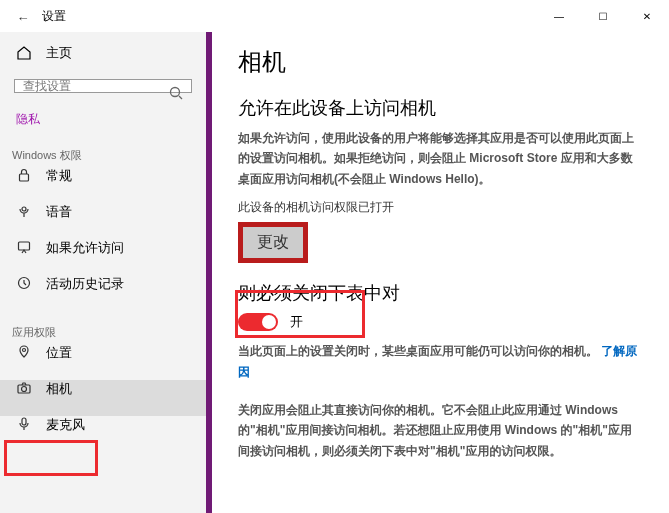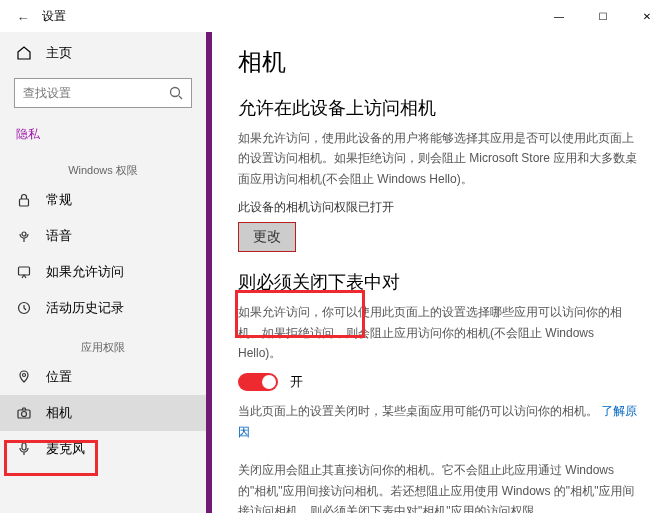--- a/index.html
+++ b/index.html
@@ -15,7 +15,7 @@
 .home-row { display: flex; align-items: center; height: 34px; padding: 0 16px; gap: 14px; cursor: pointer; }
 .home-row .icon { width: 16px; display: flex; justify-content: center; }
 .searchwrap { margin: 8px 14px 10px; position: relative; }
-.searchwrap input { width: 100%; height: 30px; border: 1px solid #999; background: #fff; padding: 0 28px 0 8px; font-size: 12px; outline: none; }
+.searchwrap input { width: 100%; height: 14px; border: 1px solid #999; background: #fff; padding: 0 28px 0 8px; font-size: 12px; outline: none; }
 .searchwrap .sicon { position: absolute; right: 8px; top: 7px; color: #666; }
 .groupheader { font-size: 12px; color: #a21caf; padding: 8px 16px 6px; }
 .subheader { font-size: 11px; color: #666; padding: 14px 12px 4px; text-align: center; }

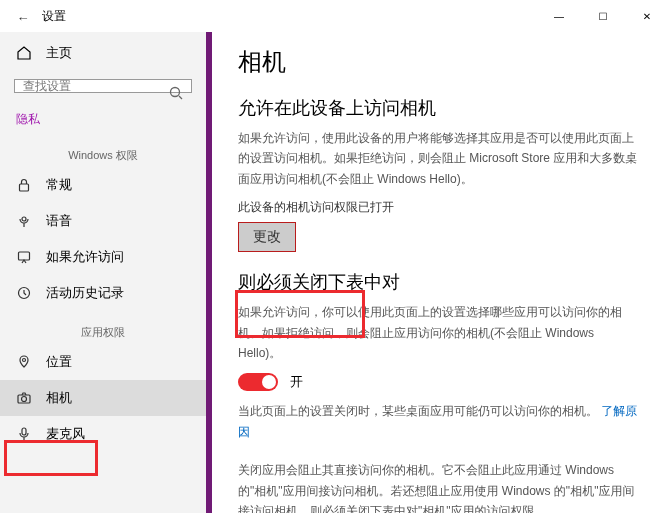--- a/index.html
+++ b/index.html
@@ -26,7 +26,7 @@
 .content { flex: 1; overflow-y: auto; padding: 14px 30px 20px 26px; }
 h1 { font-size: 24px; font-weight: 400; margin-bottom: 18px; }
 h2 { font-size: 18px; font-weight: 400; margin: 14px 0 8px; }
-.desc { font-size: 12px; color: #555; line-height: 1.7; margin-bottom: 10px; }
+.desc { font-size: 12px; color: #555; line-height: 1.7; margin-bottom: 10px; font-weight: bold; }
 .stat { font-size: 12px; color: #333; margin: 8px 0 6px; }
 .btn { display: inline-block; background: #ccc; border: 1px solid #b91c1c; padding: 5px 14px; font-size: 14px; cursor: pointer; color: #333; }
 .section { margin-bottom: 18px; }

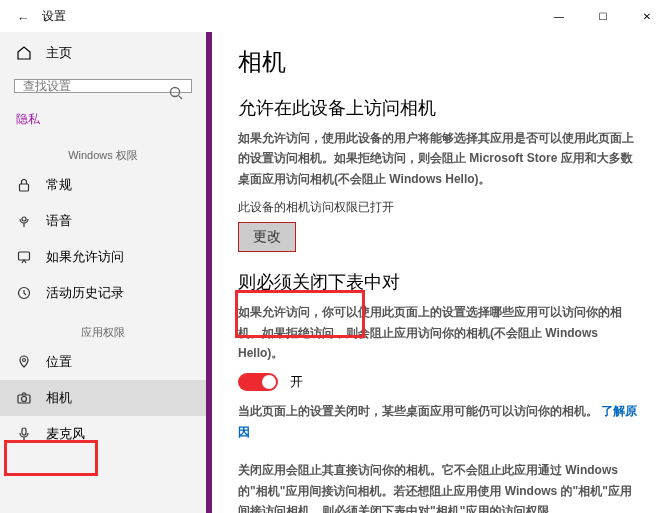--- a/index.html
+++ b/index.html
@@ -18,7 +18,7 @@
 .searchwrap input { width: 100%; height: 14px; border: 1px solid #999; background: #fff; padding: 0 28px 0 8px; font-size: 12px; outline: none; }
 .searchwrap .sicon { position: absolute; right: 8px; top: 7px; color: #666; }
 .groupheader { font-size: 12px; color: #a21caf; padding: 8px 16px 6px; }
-.subheader { font-size: 11px; color: #666; padding: 14px 12px 4px; text-align: center; }
+.subheader { font-size: 11px; color: #666; padding: 14px 12px 4px; }
 .nav { display: flex; flex-direction: column; }
 .nav-item { display: flex; align-items: center; height: 36px; padding: 0 16px; gap: 14px; cursor: pointer; color: #000; }
 .nav-item.sel { background: #dcdcdc; }

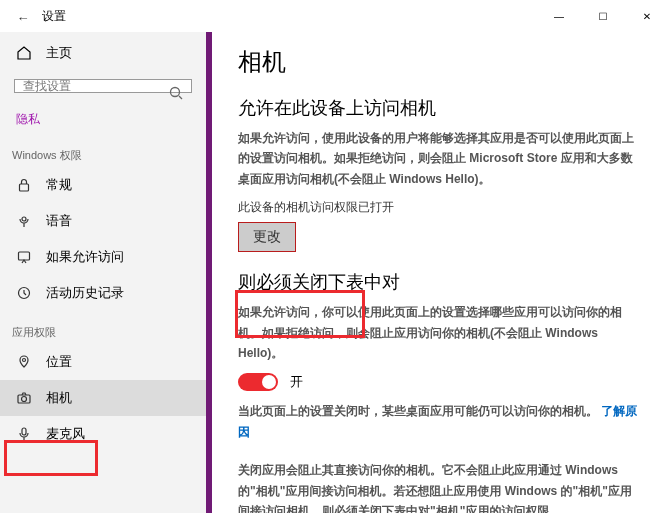--- a/index.html
+++ b/index.html
@@ -20,7 +20,7 @@
 .groupheader { font-size: 12px; color: #a21caf; padding: 8px 16px 6px; }
 .subheader { font-size: 11px; color: #666; padding: 14px 12px 4px; }
 .nav { display: flex; flex-direction: column; }
-.nav-item { display: flex; align-items: center; height: 36px; padding: 0 16px; gap: 14px; cursor: pointer; color: #000; }
+.nav-item { display: flex; align-items: flex-start; height: 36px; padding: 0 16px; gap: 14px; cursor: pointer; color: #000; }
 .nav-item.sel { background: #dcdcdc; }
 .nav-item .icon { width: 16px; display: flex; justify-content: center; color: #333; }
 .content { flex: 1; overflow-y: auto; padding: 14px 30px 20px 26px; }

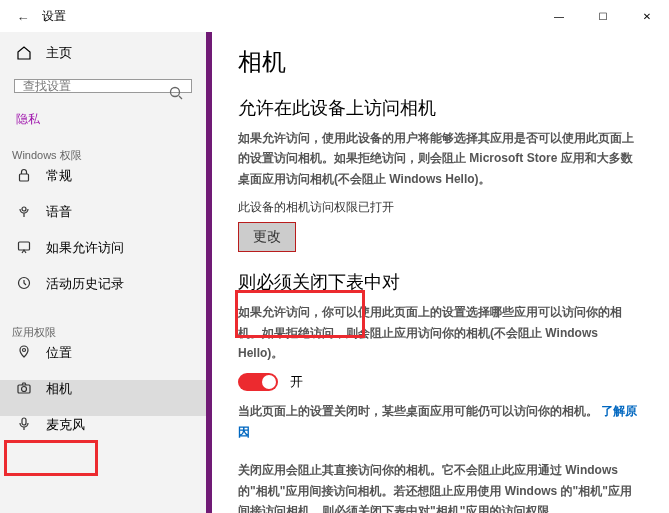--- a/index.html
+++ b/index.html
@@ -28,7 +28,7 @@
 h2 { font-size: 18px; font-weight: 400; margin: 14px 0 8px; }
 .desc { font-size: 12px; color: #555; line-height: 1.7; margin-bottom: 10px; font-weight: bold; }
 .stat { font-size: 12px; color: #333; margin: 8px 0 6px; }
-.btn { display: inline-block; background: #ccc; border: 1px solid #b91c1c; padding: 5px 14px; font-size: 14px; cursor: pointer; color: #333; }
+.btn { display: inline-block; background: #ccc; border: 5px solid #b91c1c; padding: 5px 14px; font-size: 16px; cursor: pointer; color: #333; }
 .section { margin-bottom: 18px; }
 .toggle-row { display: flex; align-items: center; gap: 12px; margin: 8px 0 10px; }
 .toggle { width: 40px; height: 18px; border-radius: 10px; background: #ec2a2f; position: relative; cursor: pointer; }

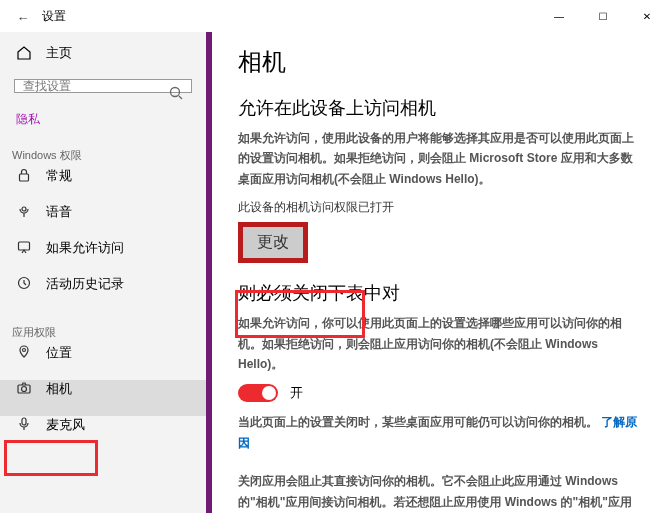--- a/index.html
+++ b/index.html
@@ -155,7 +155,6 @@
 
       <div class="section">
         <h2>则必须关闭下表中对</h2>
-        <p class="desc">如果允许访问，你可以使用此页面上的设置选择哪些应用可以访问你的相机。如果拒绝访问，则会阻止应用访问你的相机(不会阻止 Windows Hello)。</p>
         <div class="toggle-row">
           <span class="toggle">
               <span class="knob"></span>

